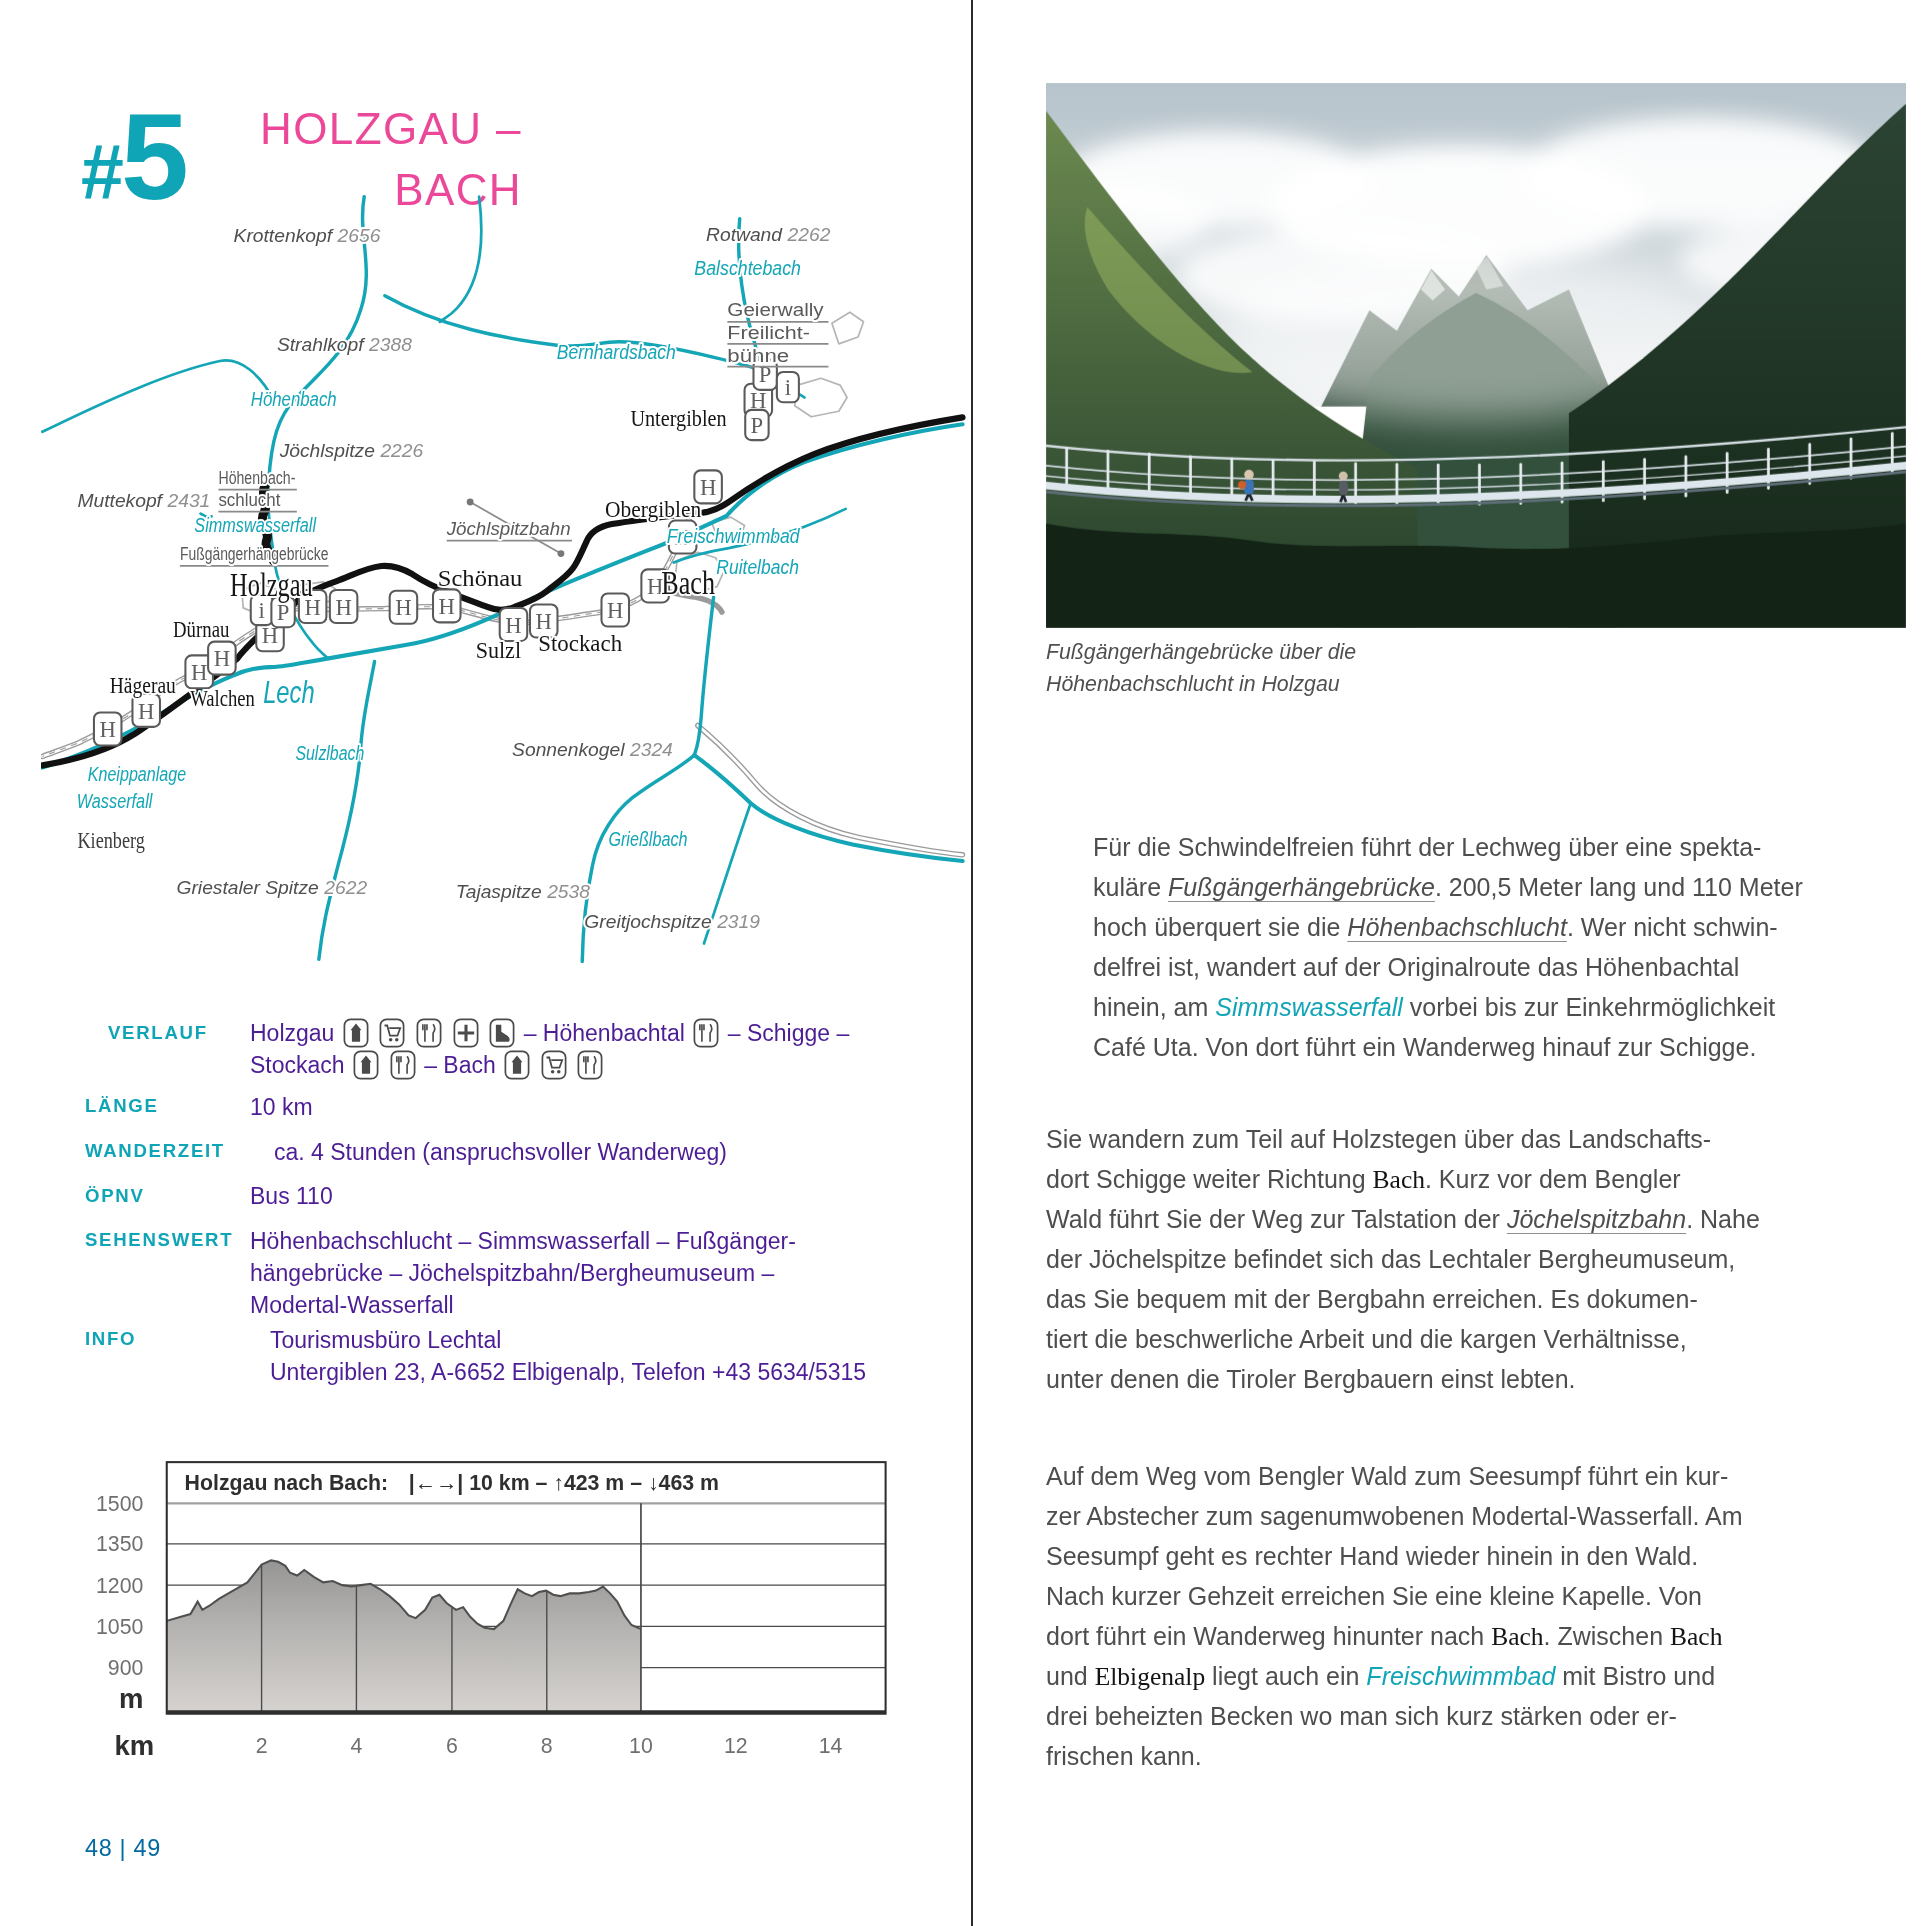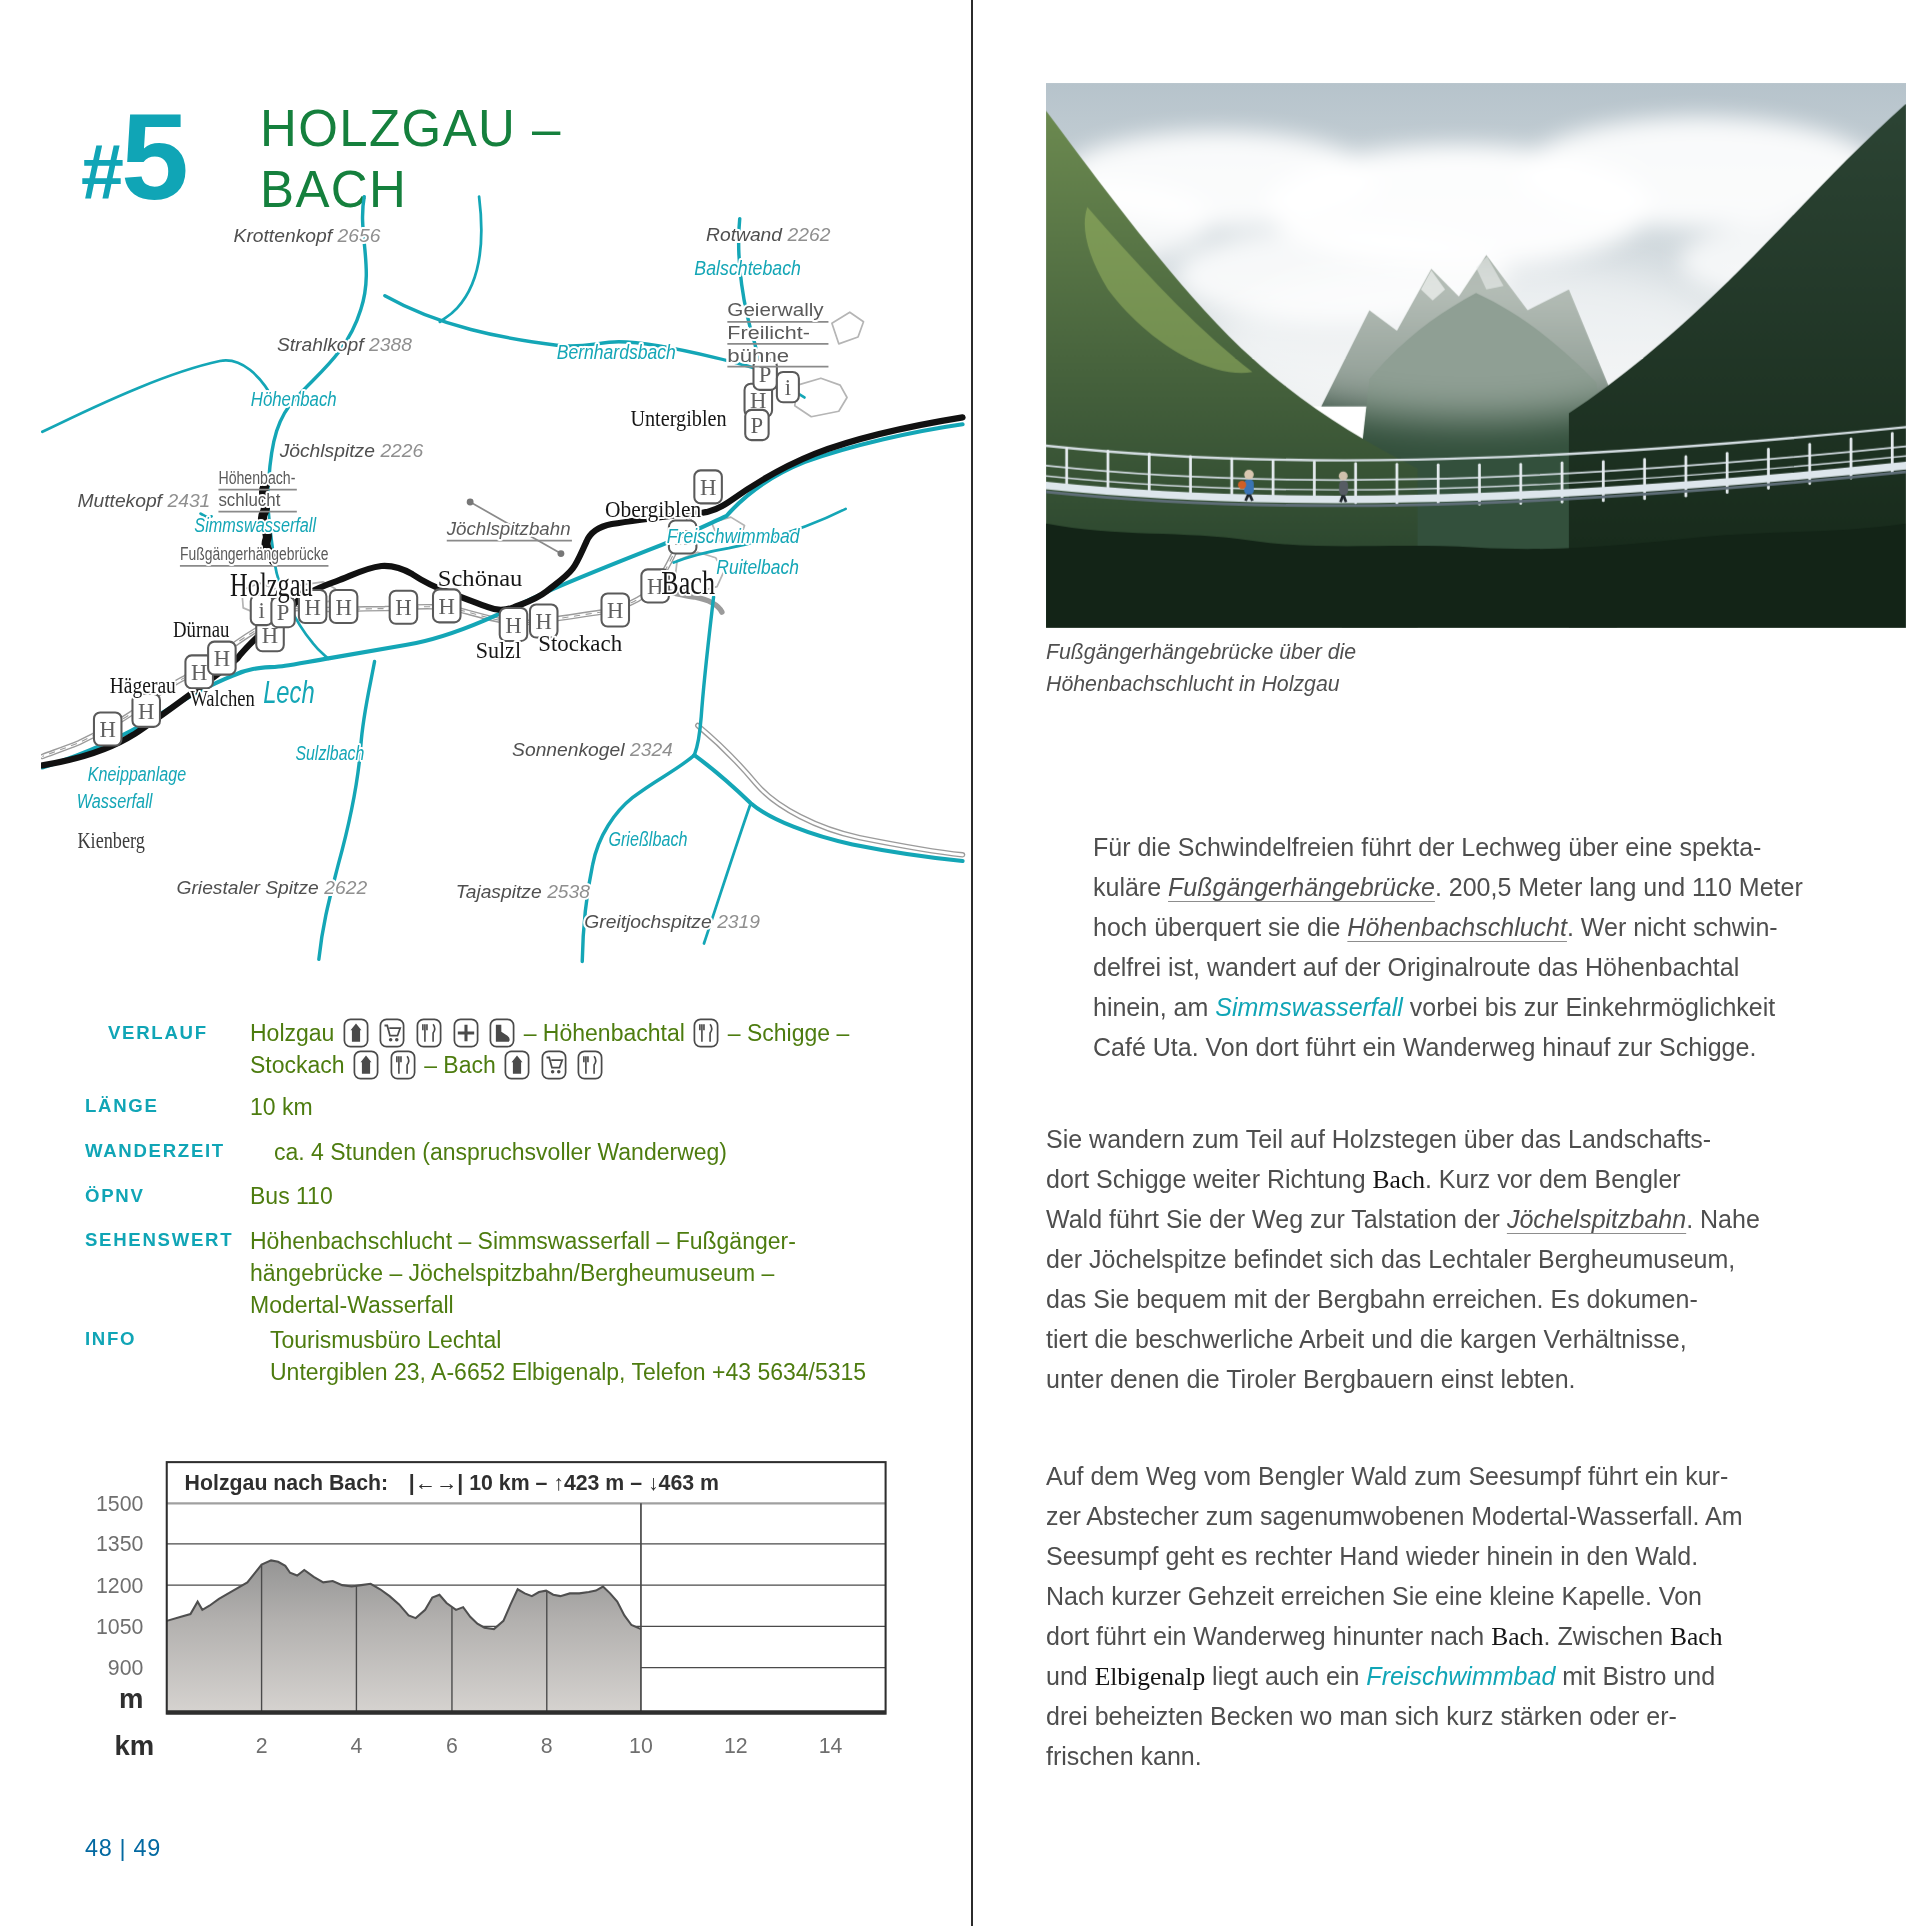--- a/index.html
+++ b/index.html
@@ -11,7 +11,7 @@
   .route-num { left:81px; top:116px; display:flex; align-items:baseline; color:#10a5b6; font-weight:bold; }
   .route-num .hash { font-size:77px; letter-spacing:-2.8px; }
   .route-num .num  { font-size:122px; line-height:83px; letter-spacing:-4.1px; }
-  .route-title { left:260px; top:98px; font-size:51px; line-height:61px; letter-spacing:1.4px; color:#15803d; }
+  .route-title { left:260px; top:98px; font-size:44px; line-height:61px; letter-spacing:1.4px; color:#ec4899;text-align:right; }
 
   
   text { paint-order:stroke; stroke:#ffffff; stroke-width:6px; stroke-linejoin:round; }

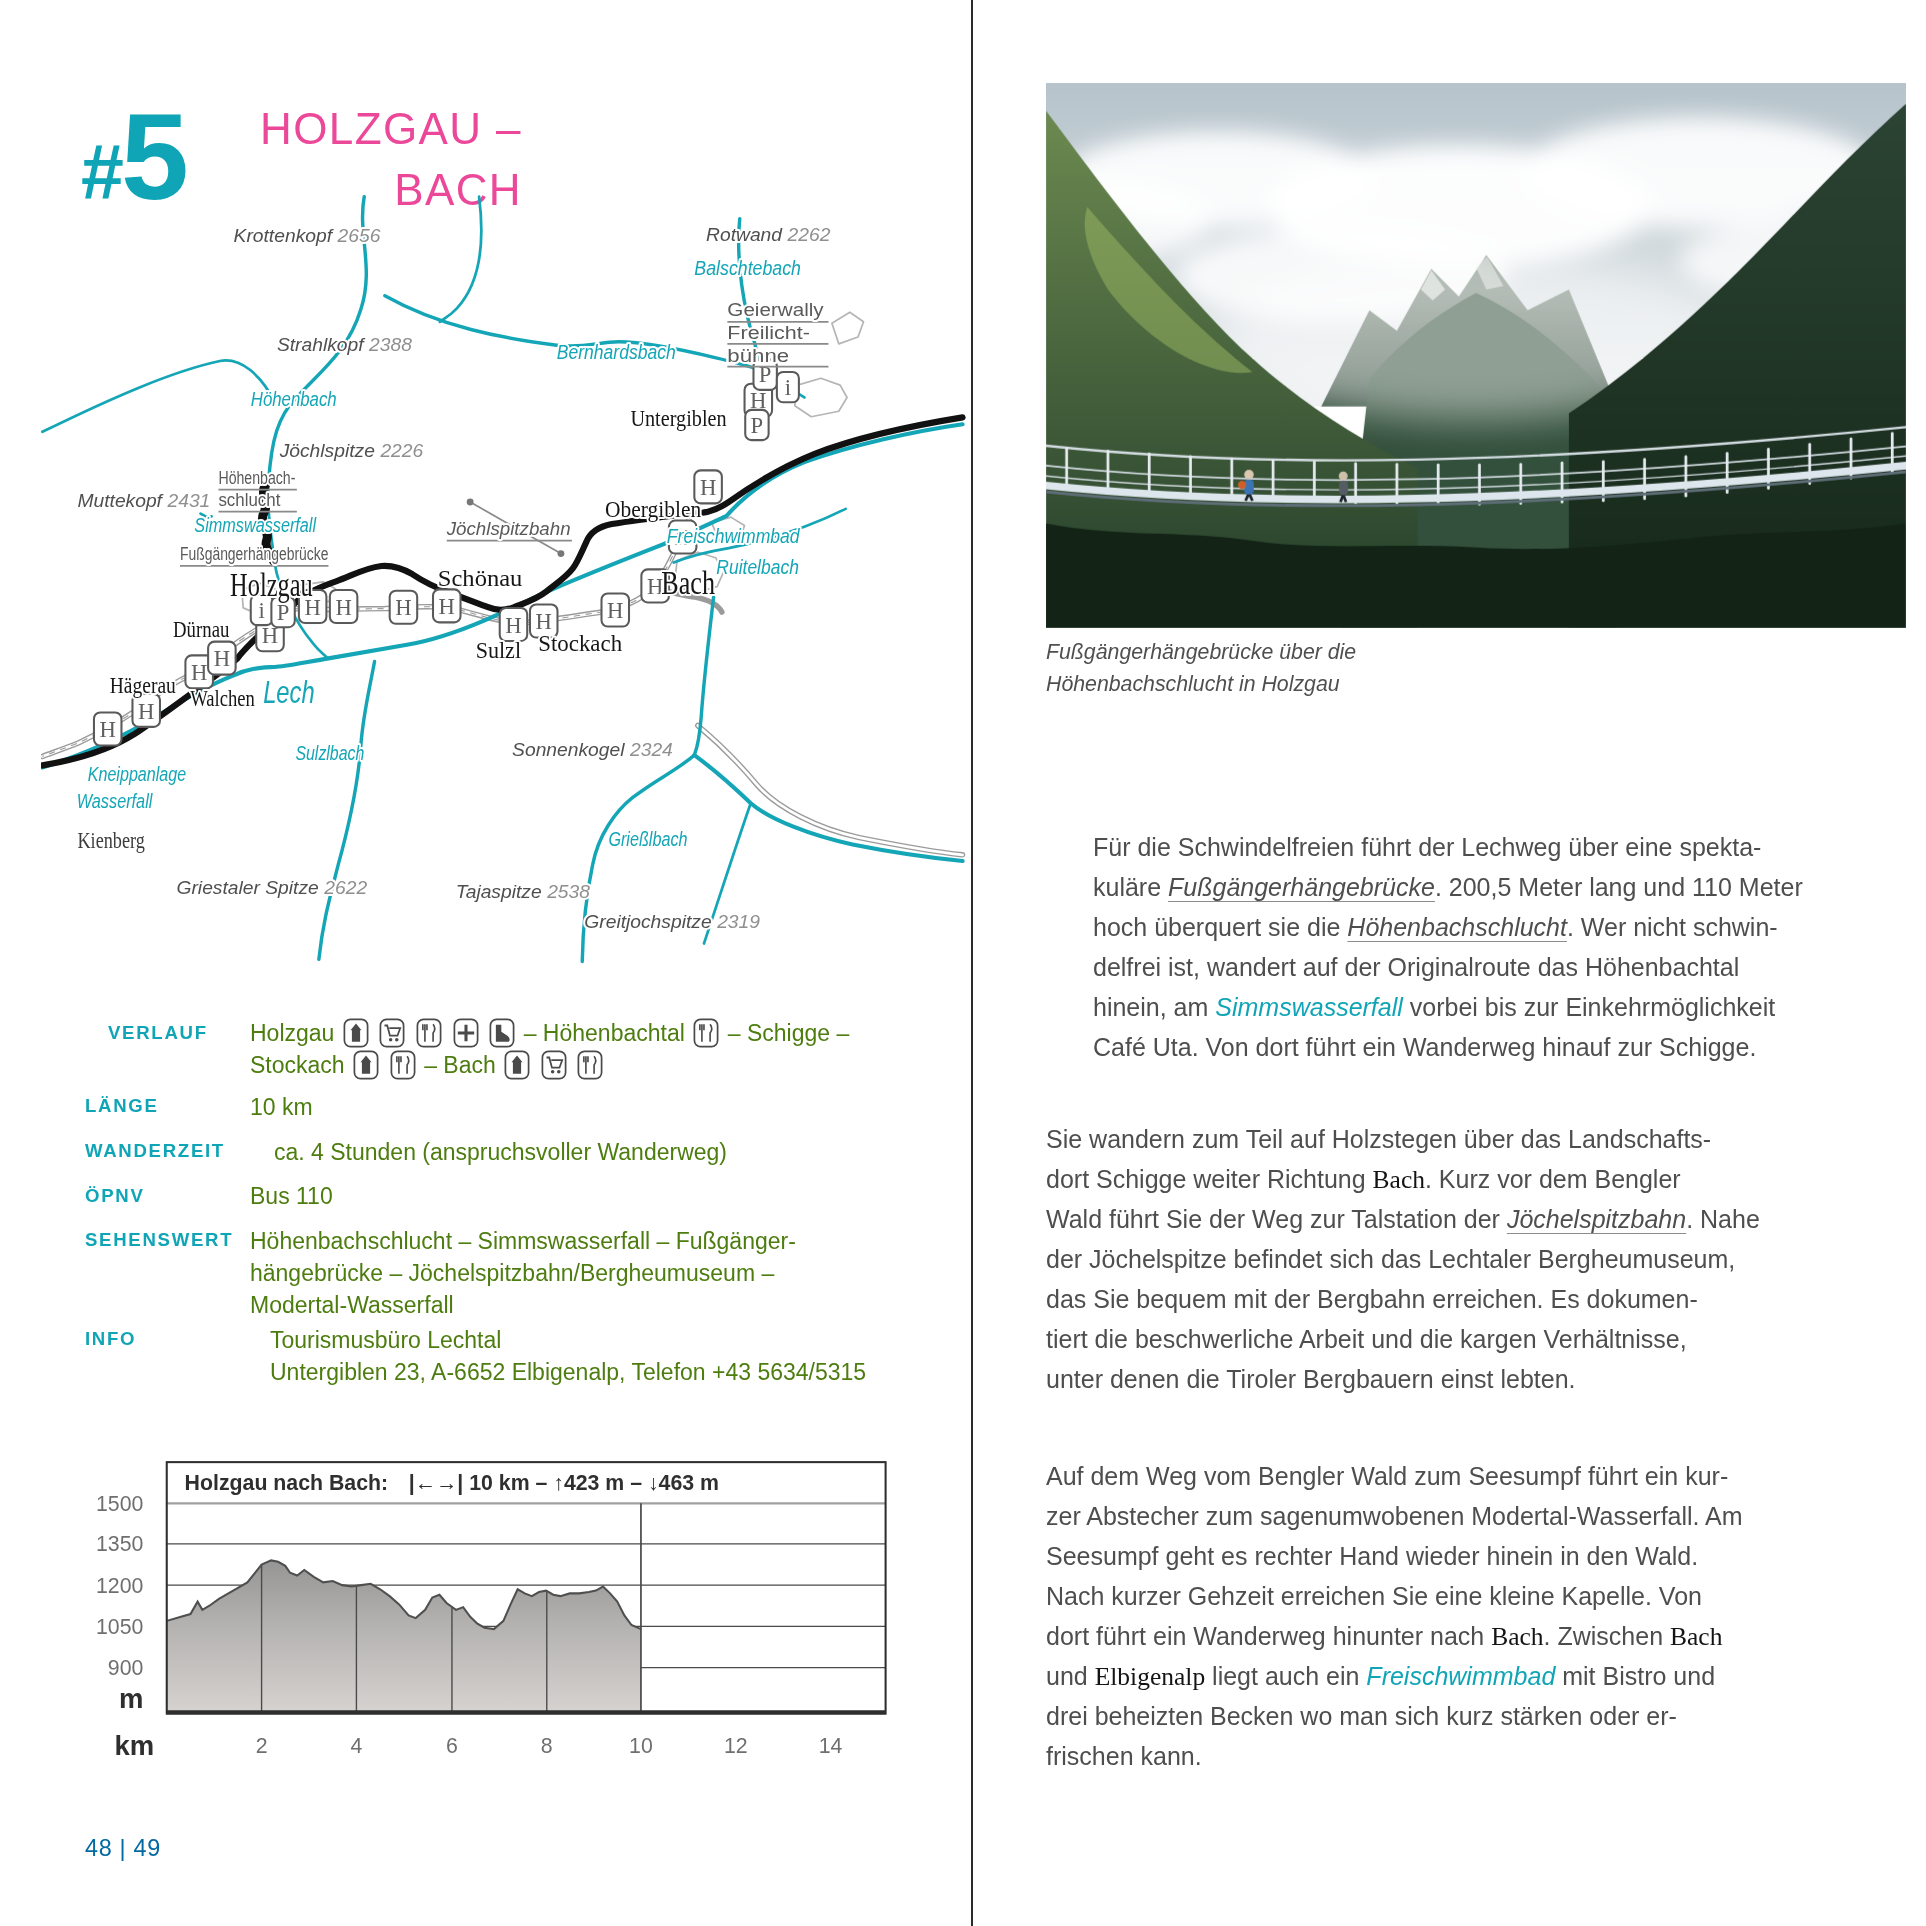--- a/index.html
+++ b/index.html
@@ -29,7 +29,7 @@
 
   
   .ilabel { position:absolute; left:85px; font-size:18.6px; font-weight:bold; letter-spacing:1.7px; color:#10a5b6; }
-  .ival { position:absolute; left:250px; font-size:23px; color:#4d7c0f; line-height:32px; white-space:nowrap; }
+  .ival { position:absolute; left:250px; font-size:23px; color:#4c1d95; line-height:32px; white-space:nowrap; }
   .am { display:inline-block; width:26px; height:30px; vertical-align:-6.9px; margin:0 2.1px; }
 
   

